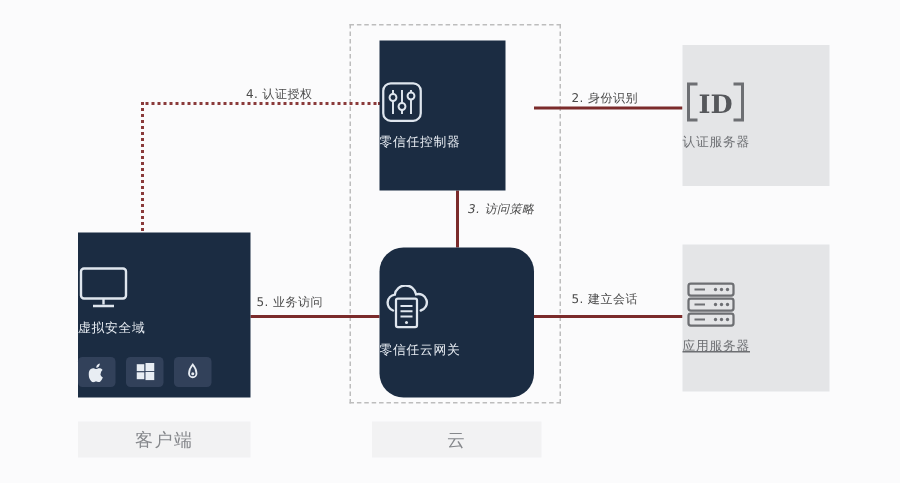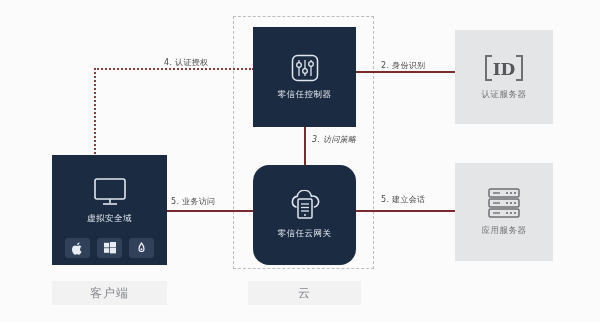--- a/index.html
+++ b/index.html
@@ -57,7 +57,7 @@
     box-sizing: border-box;
     display: flex;
     flex-direction: column;
-    align-items: center;
+    align-items: flex-start;
     justify-content: center;
   }
   .node-dark {

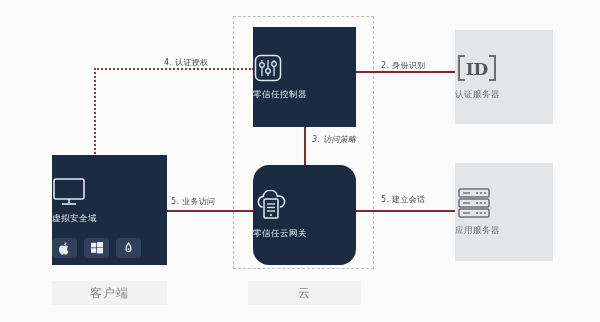--- a/index.html
+++ b/index.html
@@ -106,7 +106,7 @@
   #node-controller {
     left: 253px;
     top: 27px;
-    width: 103px;
+    width: 84px;
     height: 100px;
   }
   #node-gateway {

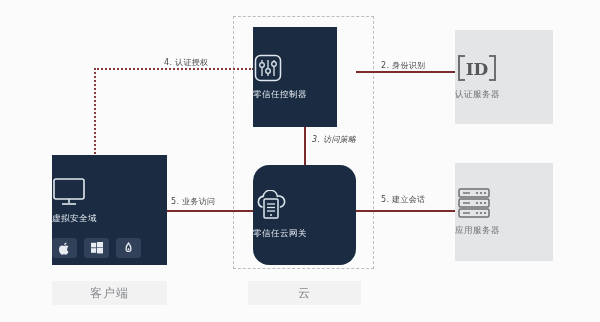--- a/index.html
+++ b/index.html
@@ -127,6 +127,7 @@
     top: 163px;
     width: 98px;
     height: 98px;
+    text-decoration: underline;
   }
 
   

